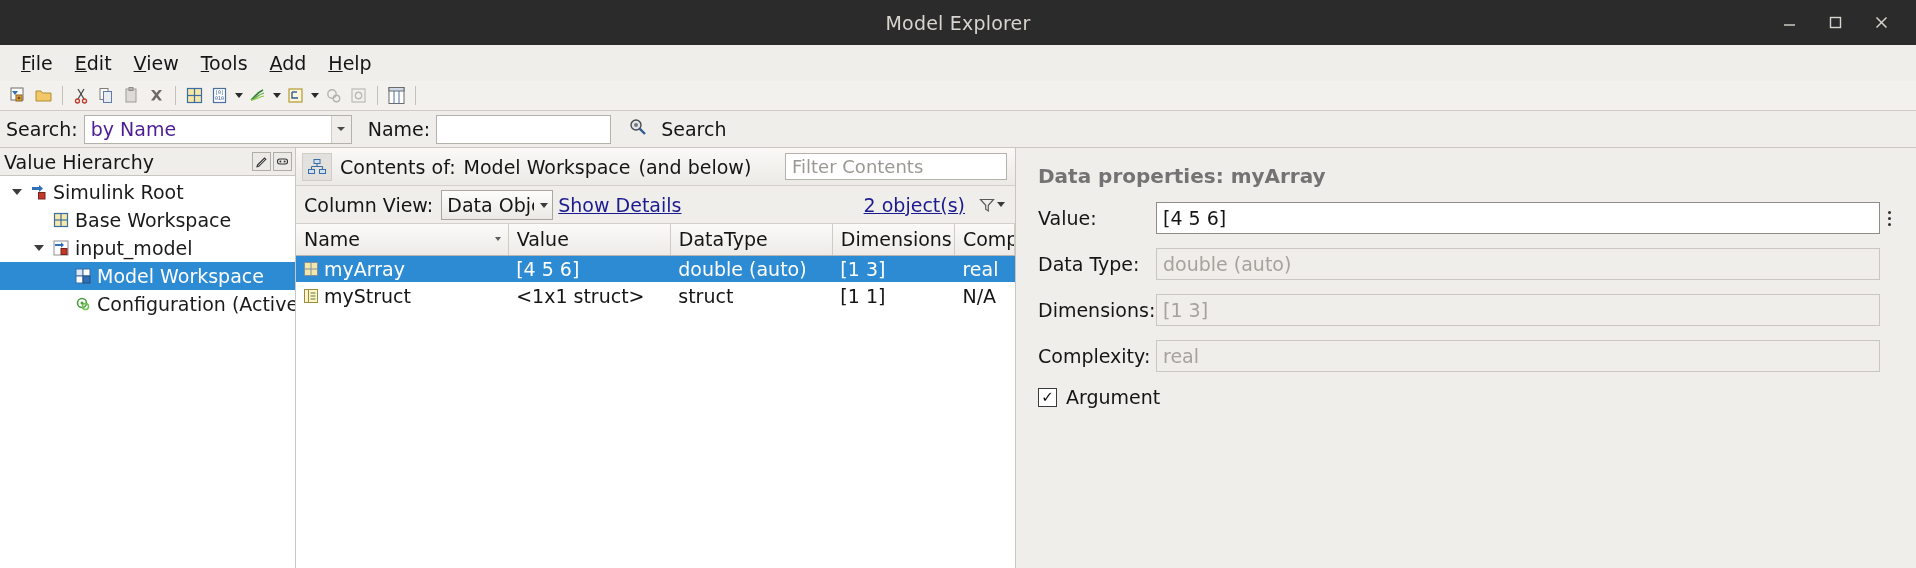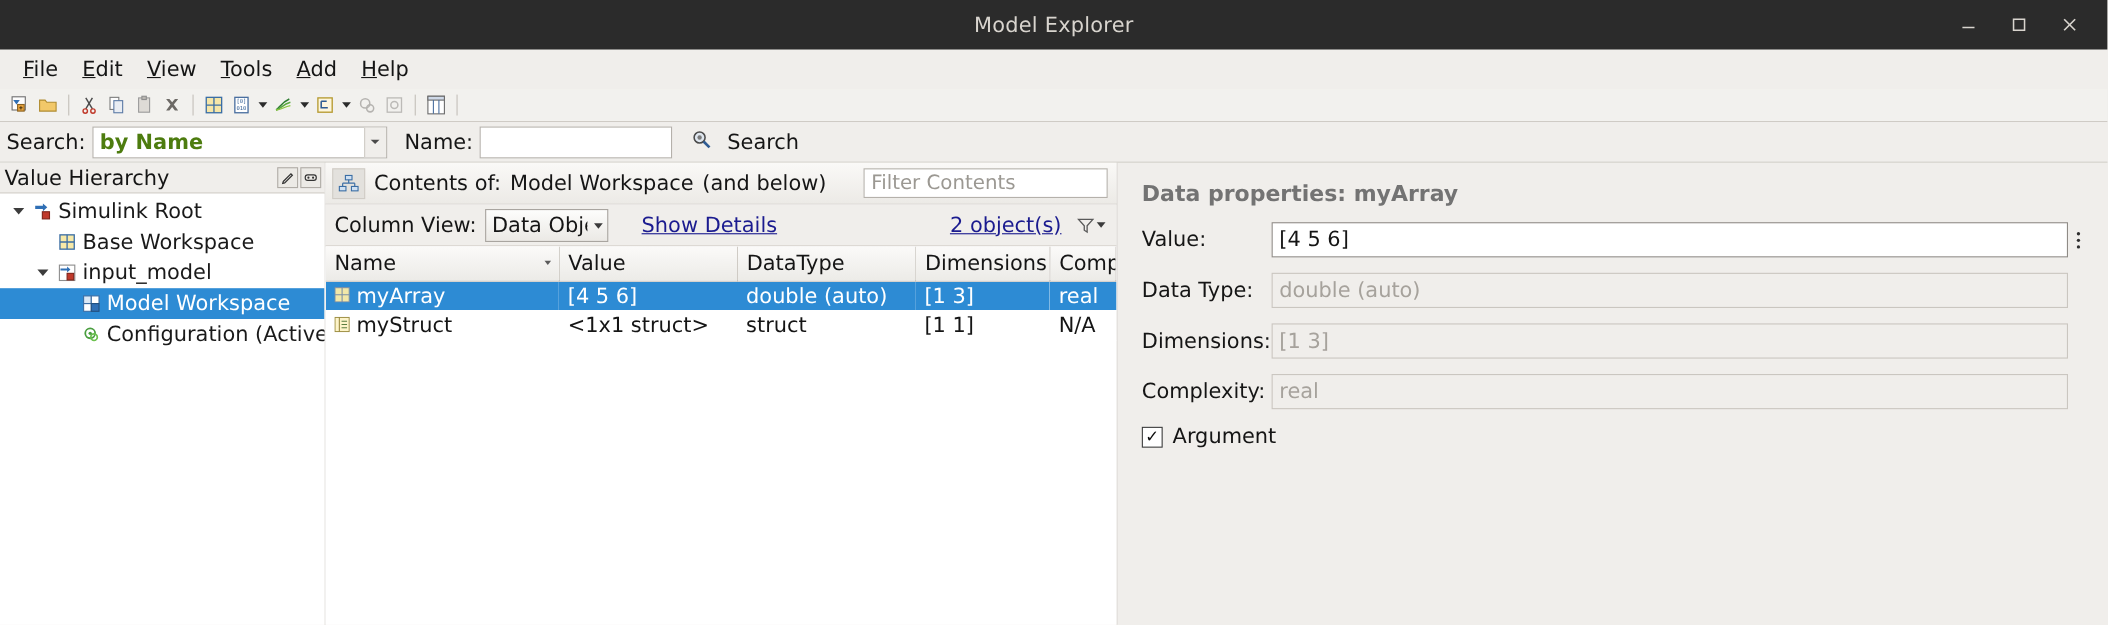--- a/index.html
+++ b/index.html
@@ -130,11 +130,10 @@
   }
   .combo .val {
     font-size: 19px;
-    color: #4d7c0f;
+    color: #4c1d95;
     padding-left: 6px;
     white-space: nowrap;
     overflow: hidden;
-    font-weight: bold;
   }
   .combo .arrow {
     position: absolute;

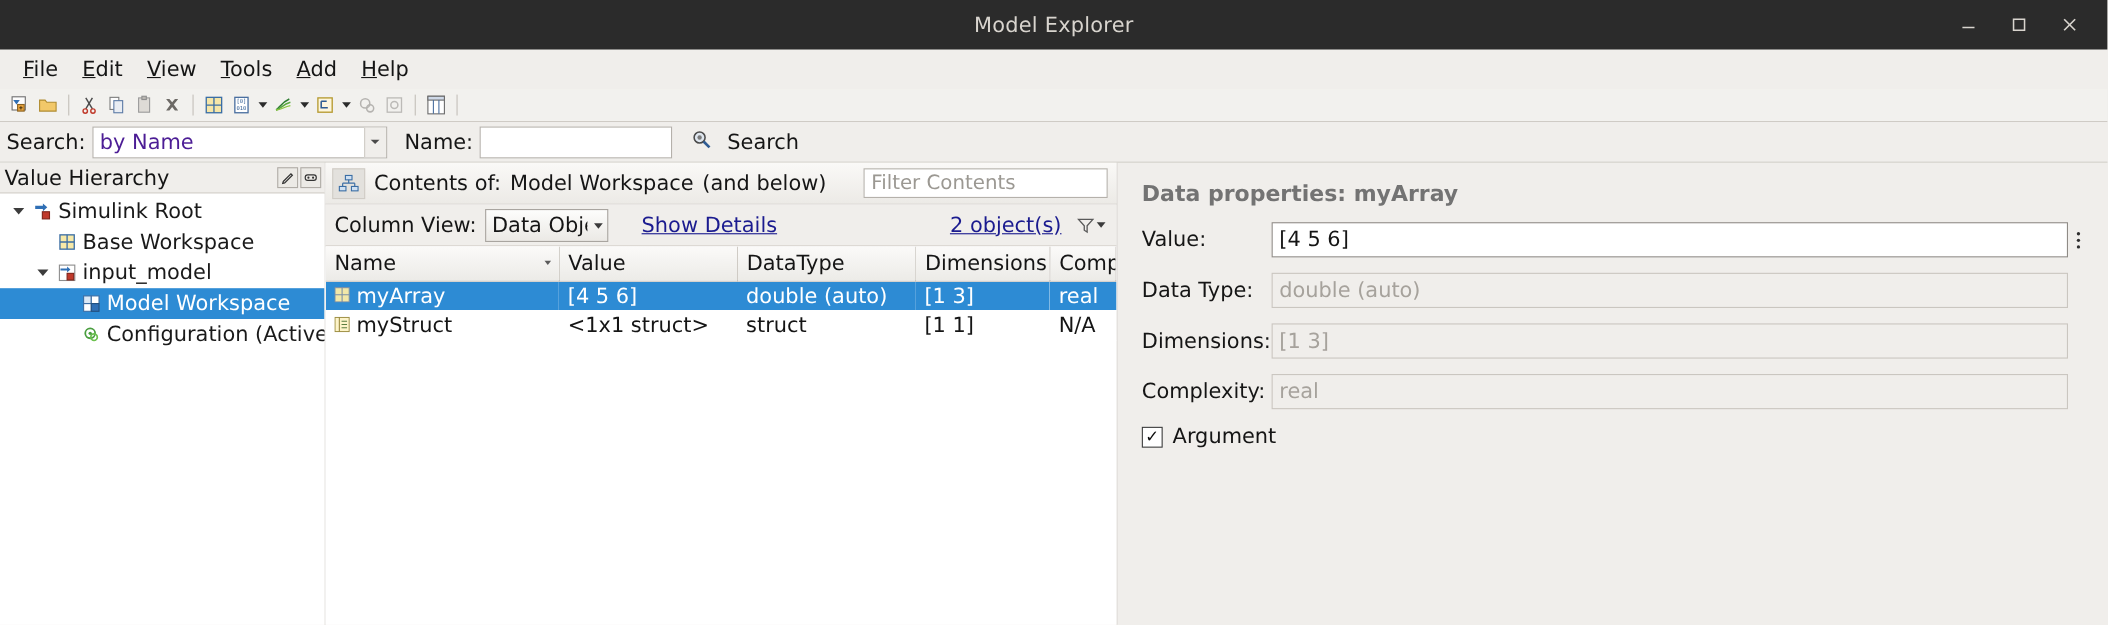--- a/index.html
+++ b/index.html
@@ -316,7 +316,7 @@
     font-size: 19px;
     color: #1b1b8f;
     text-decoration: underline;
-    margin-left: 30px;
+    margin-left: 5px;
     white-space: nowrap;
     cursor: pointer;
   }

